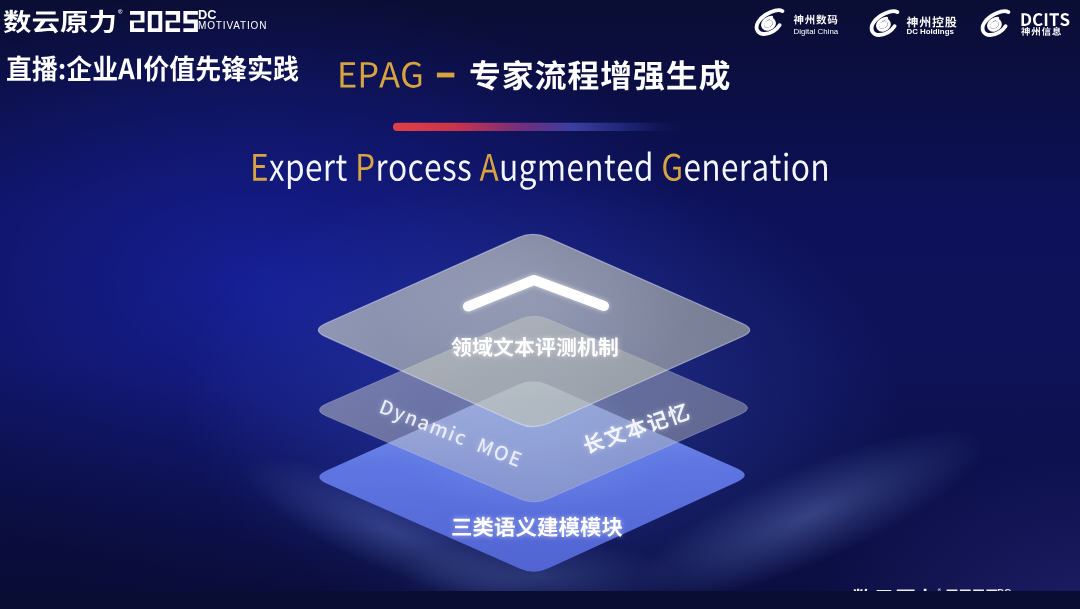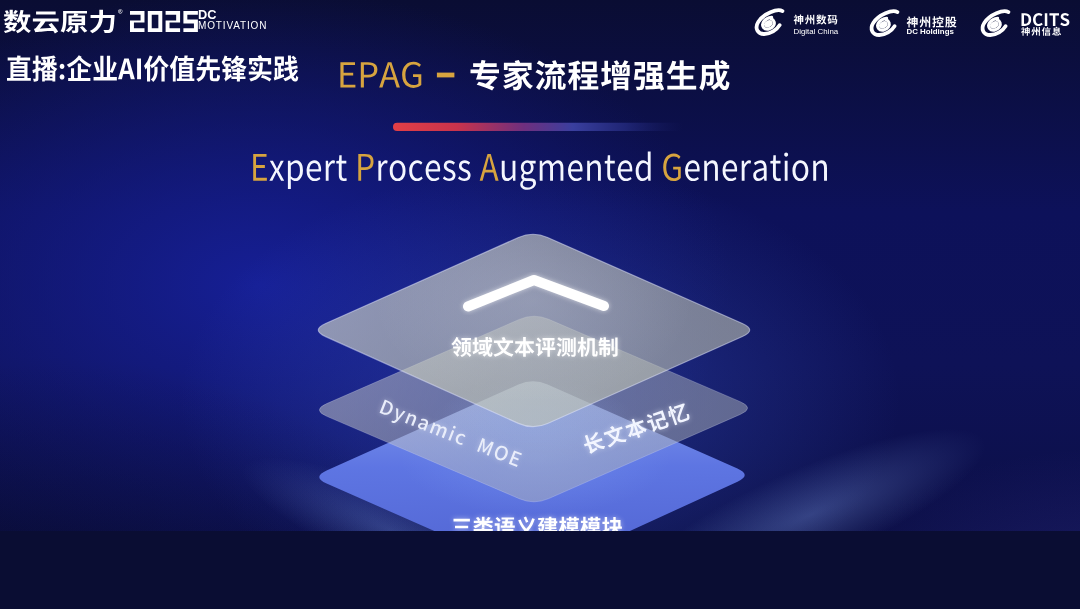--- a/index.html
+++ b/index.html
@@ -1,7 +1,7 @@
 <!DOCTYPE html>
 <html><head><meta charset="utf-8"><style>
 html,body{margin:0;padding:0;background:#0a0d33;}
-.page{position:relative;width:1080px;height:531px;overflow:hidden;font-family:"Liberation Sans",sans-serif;}
+.page{position:relative;width:1080px;height:591px;overflow:hidden;font-family:"Liberation Sans",sans-serif;}
 svg{position:absolute;left:0;top:0;}
 </style></head><body>
 <div class="page">

